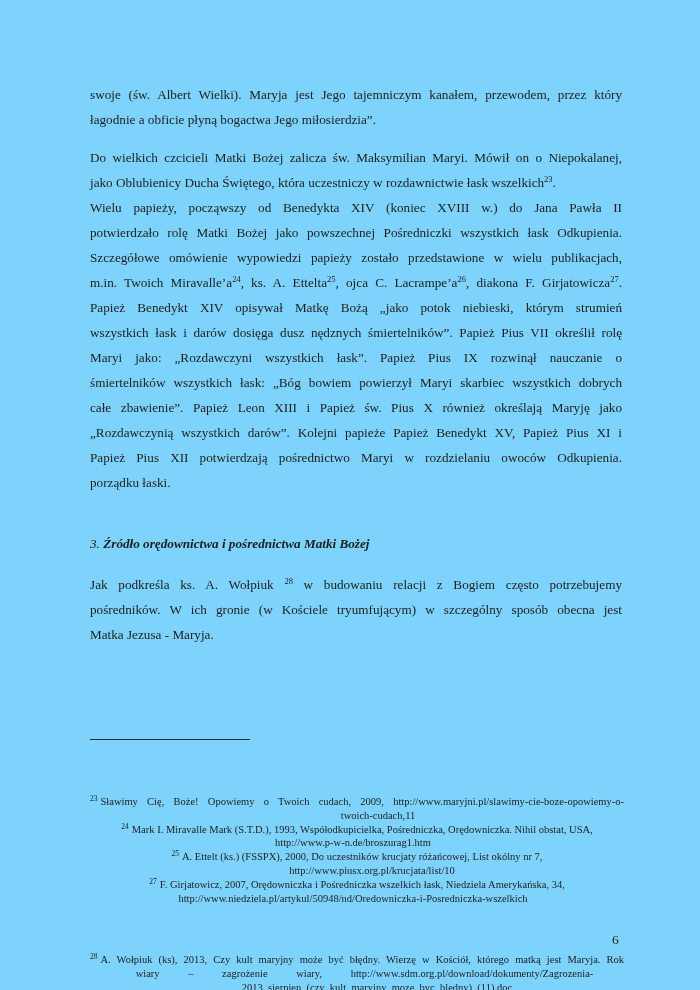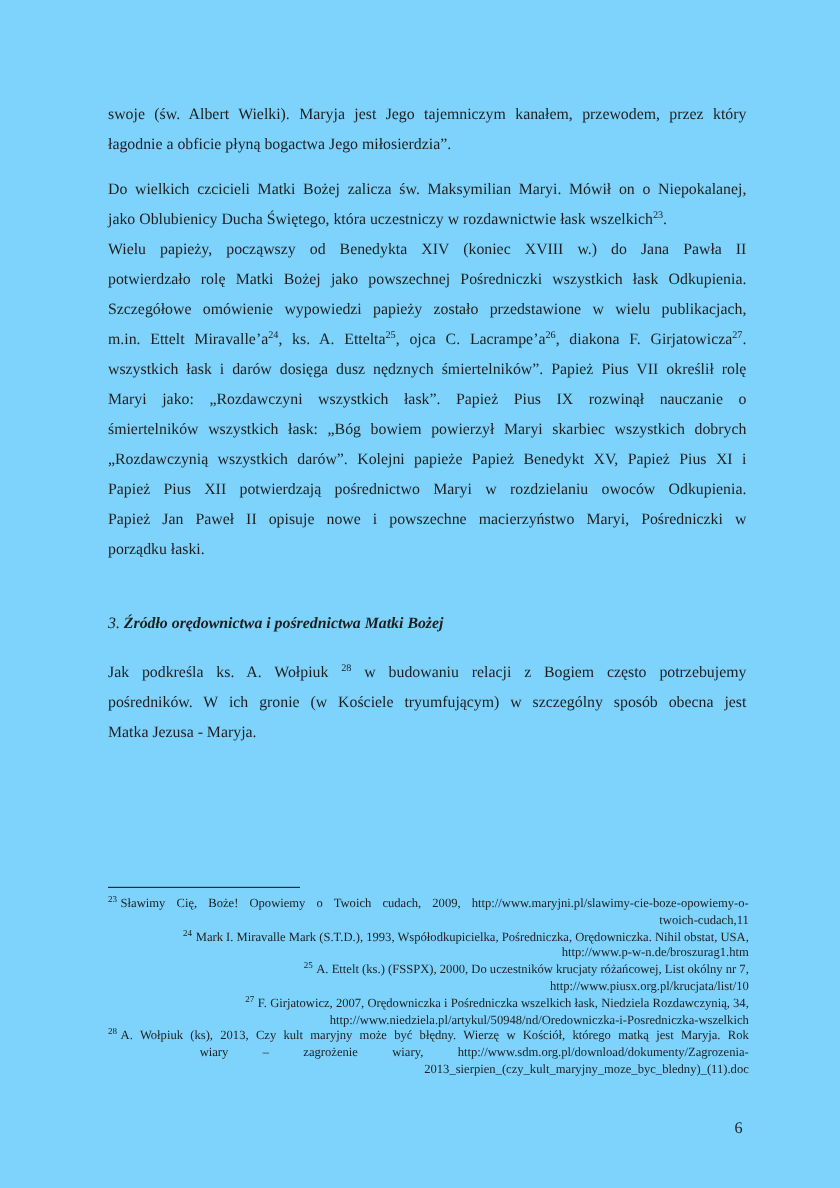--- a/index.html
+++ b/index.html
@@ -83,7 +83,7 @@
         <div class="line just"><span>Wielu papieży, począwszy od Benedykta XIV (koniec XVIII w.) do Jana Pawła II</span></div>
         <div class="line just"><span>potwierdzało rolę Matki Bożej jako powszechnej Pośredniczki wszystkich łask Odkupienia.</span></div>
         <div class="line just"><span>Szczegółowe omówienie wypowiedzi papieży zostało przedstawione w wielu publikacjach,</span></div>
-        <div class="line just"><span>m.in. Ettelt Miravalle’a</span><span class="supref">24</span><span>, ks. A. Ettelta</span><span class="supref">25</span><span>, ojca C. Lacrampe’a</span><span class="supref">26</span><span>, diakona F. Girjatowicza</span><span class="supref">27</span><span>.</span></div>
+        <div class="line just"><span>m.in. Twoich Miravalle’a</span><span class="supref">24</span><span>, ks. A. Ettelta</span><span class="supref">25</span><span>, ojca C. Lacrampe’a</span><span class="supref">26</span><span>, diakona F. Girjatowicza</span><span class="supref">27</span><span>.</span></div>
         <div class="line just"><span>wszystkich łask i darów dosięga dusz nędznych śmiertelników”. Papież Pius VII określił rolę</span></div>
         <div class="line just"><span>Maryi jako: „Rozdawczyni wszystkich łask”. Papież Pius IX rozwinął nauczanie o</span></div>
         <div class="line just"><span>śmiertelników wszystkich łask: „Bóg bowiem powierzył Maryi skarbiec wszystkich dobrych</span></div>

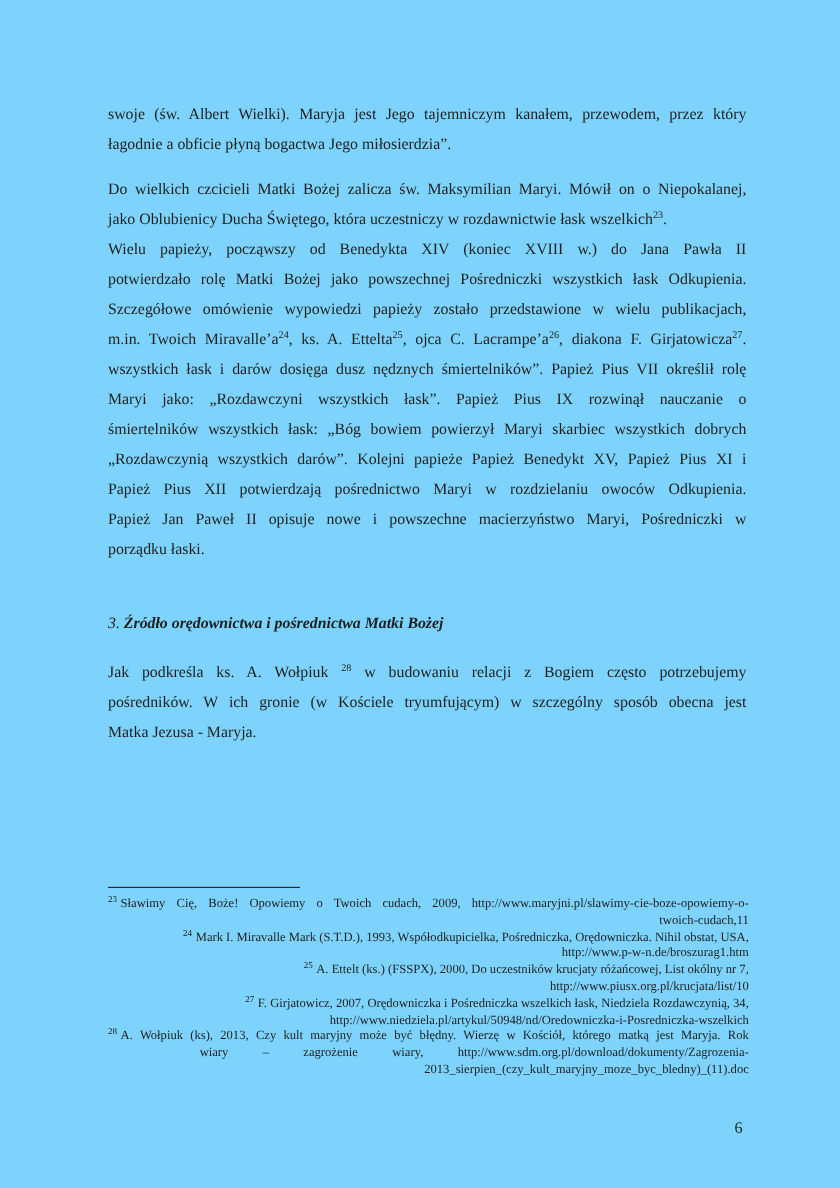--- a/index.html
+++ b/index.html
@@ -84,6 +84,7 @@
         <div class="line just"><span>potwierdzało rolę Matki Bożej jako powszechnej Pośredniczki wszystkich łask Odkupienia.</span></div>
         <div class="line just"><span>Szczegółowe omówienie wypowiedzi papieży zostało przedstawione w wielu publikacjach,</span></div>
         <div class="line just"><span>m.in. Twoich Miravalle’a</span><span class="supref">24</span><span>, ks. A. Ettelta</span><span class="supref">25</span><span>, ojca C. Lacrampe’a</span><span class="supref">26</span><span>, diakona F. Girjatowicza</span><span class="supref">27</span><span>.</span></div>
+        <div class="line just"><span>Papież Benedykt XIV opisywał Matkę Bożą „jako potok niebieski, którym strumień</span></div>
         <div class="line just"><span>wszystkich łask i darów dosięga dusz nędznych śmiertelników”. Papież Pius VII określił rolę</span></div>
         <div class="line just"><span>Maryi jako: „Rozdawczyni wszystkich łask”. Papież Pius IX rozwinął nauczanie o</span></div>
         <div class="line just"><span>śmiertelników wszystkich łask: „Bóg bowiem powierzył Maryi skarbiec wszystkich dobrych</span></div>

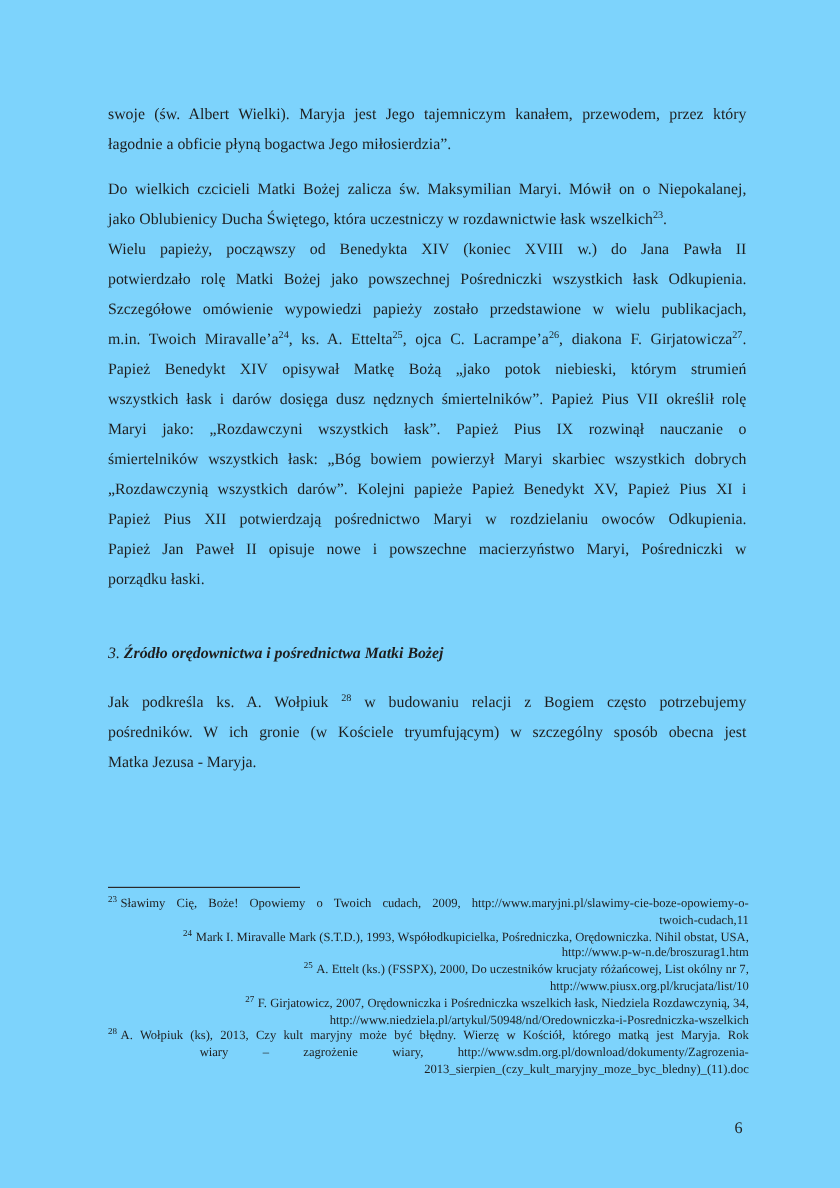--- a/index.html
+++ b/index.html
@@ -88,6 +88,7 @@
         <div class="line just"><span>wszystkich łask i darów dosięga dusz nędznych śmiertelników”. Papież Pius VII określił rolę</span></div>
         <div class="line just"><span>Maryi jako: „Rozdawczyni wszystkich łask”. Papież Pius IX rozwinął nauczanie o</span></div>
         <div class="line just"><span>śmiertelników wszystkich łask: „Bóg bowiem powierzył Maryi skarbiec wszystkich dobrych</span></div>
+        <div class="line just"><span>całe zbawienie”. Papież Leon XIII i Papież św. Pius X również określają Maryję jako</span></div>
         <div class="line just"><span>„Rozdawczynią wszystkich darów”. Kolejni papieże Papież Benedykt XV, Papież Pius XI i</span></div>
         <div class="line just"><span>Papież Pius XII potwierdzają pośrednictwo Maryi w rozdzielaniu owoców Odkupienia.</span></div>
         <div class="line just"><span>Papież Jan Paweł II opisuje nowe i powszechne macierzyństwo Maryi, Pośredniczki w</span></div>

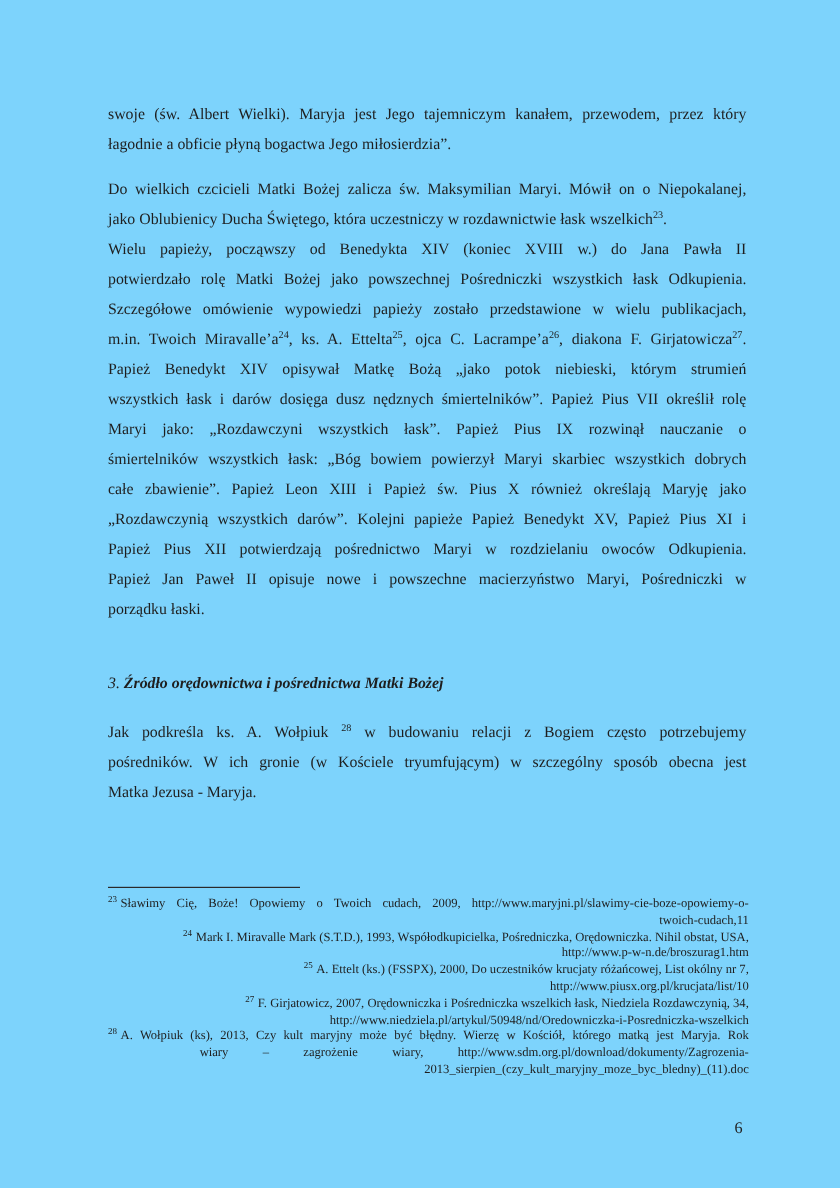--- a/index.html
+++ b/index.html
@@ -91,7 +91,6 @@
         <div class="line just"><span>całe zbawienie”. Papież Leon XIII i Papież św. Pius X również określają Maryję jako</span></div>
         <div class="line just"><span>„Rozdawczynią wszystkich darów”. Kolejni papieże Papież Benedykt XV, Papież Pius XI i</span></div>
         <div class="line just"><span>Papież Pius XII potwierdzają pośrednictwo Maryi w rozdzielaniu owoców Odkupienia.</span></div>
-        <div class="line just"><span>Papież Jan Paweł II opisuje nowe i powszechne macierzyństwo Maryi, Pośredniczki w</span></div>
         <div class="line left"><span>porządku łaski.</span></div>
       </div>
       <div class="para heading" style="margin-top: 36px;">

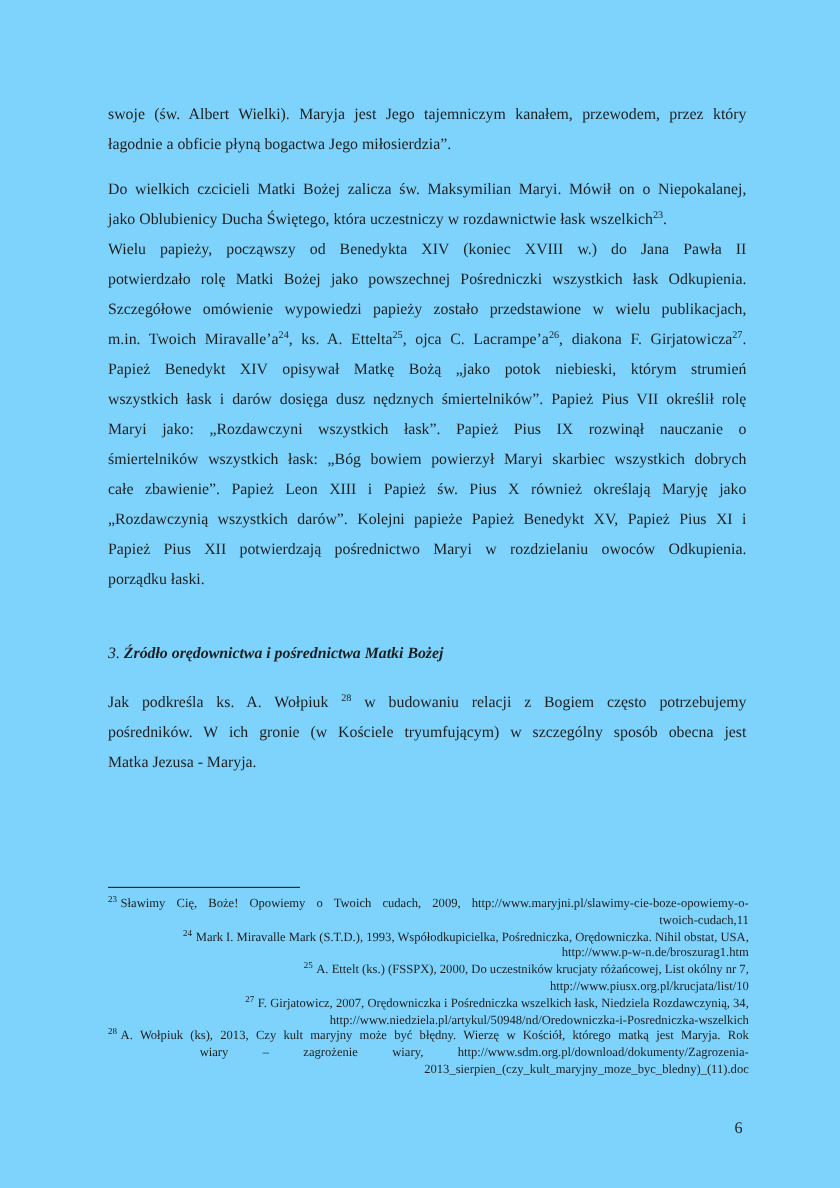--- a/index.html
+++ b/index.html
@@ -49,7 +49,7 @@
     line-height: 13.8px;
   }
   .fnline { text-align: right; }
-  .fnline.just { text-align: justify; text-align-last: justify; }
+  .fnline.just { text-align: justify; text-align-last: justify; margin-top: 48px; }
   .fnline.spread { word-spacing: 26px; }
   .fn-sup {
     font-size: 7.5px;

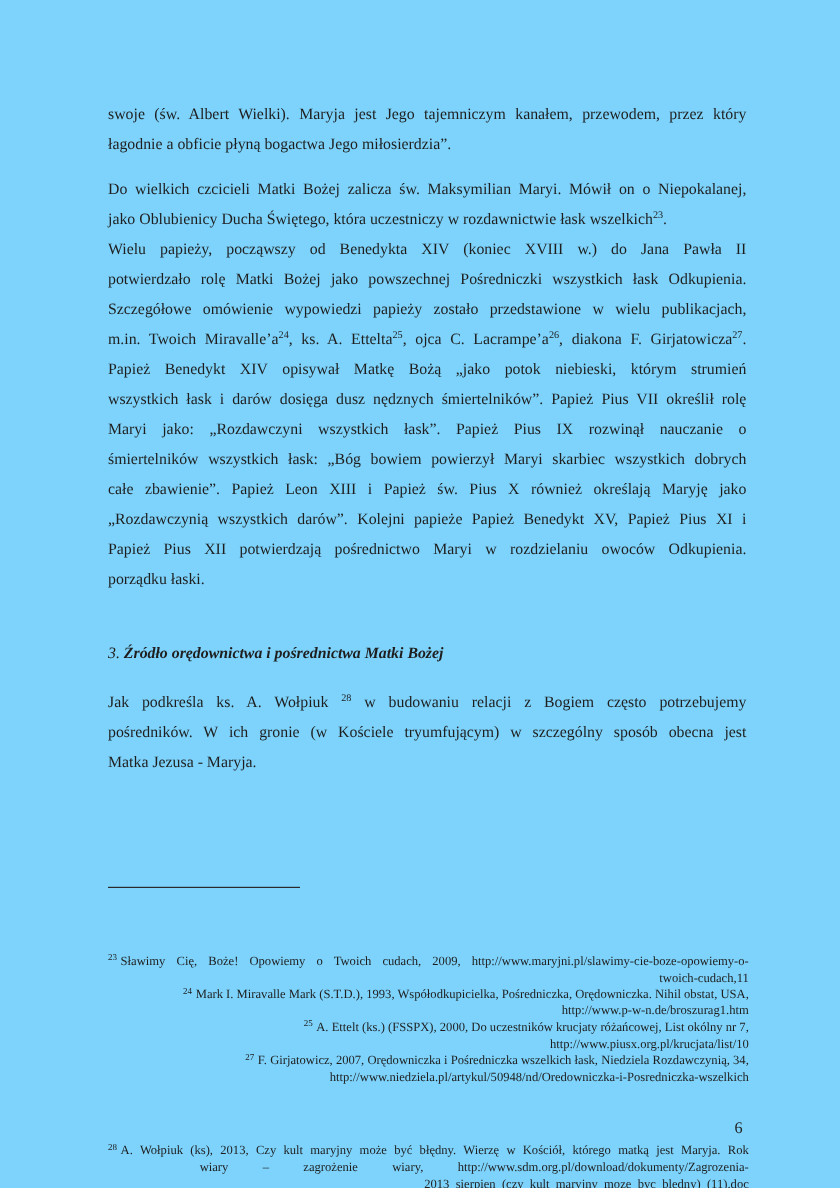--- a/index.html
+++ b/index.html
@@ -48,7 +48,7 @@
     font-size: 10.5px;
     line-height: 13.8px;
   }
-  .fnline { text-align: right; }
+  .fnline { text-align: center; }
   .fnline.just { text-align: justify; text-align-last: justify; margin-top: 48px; }
   .fnline.spread { word-spacing: 26px; }
   .fn-sup {

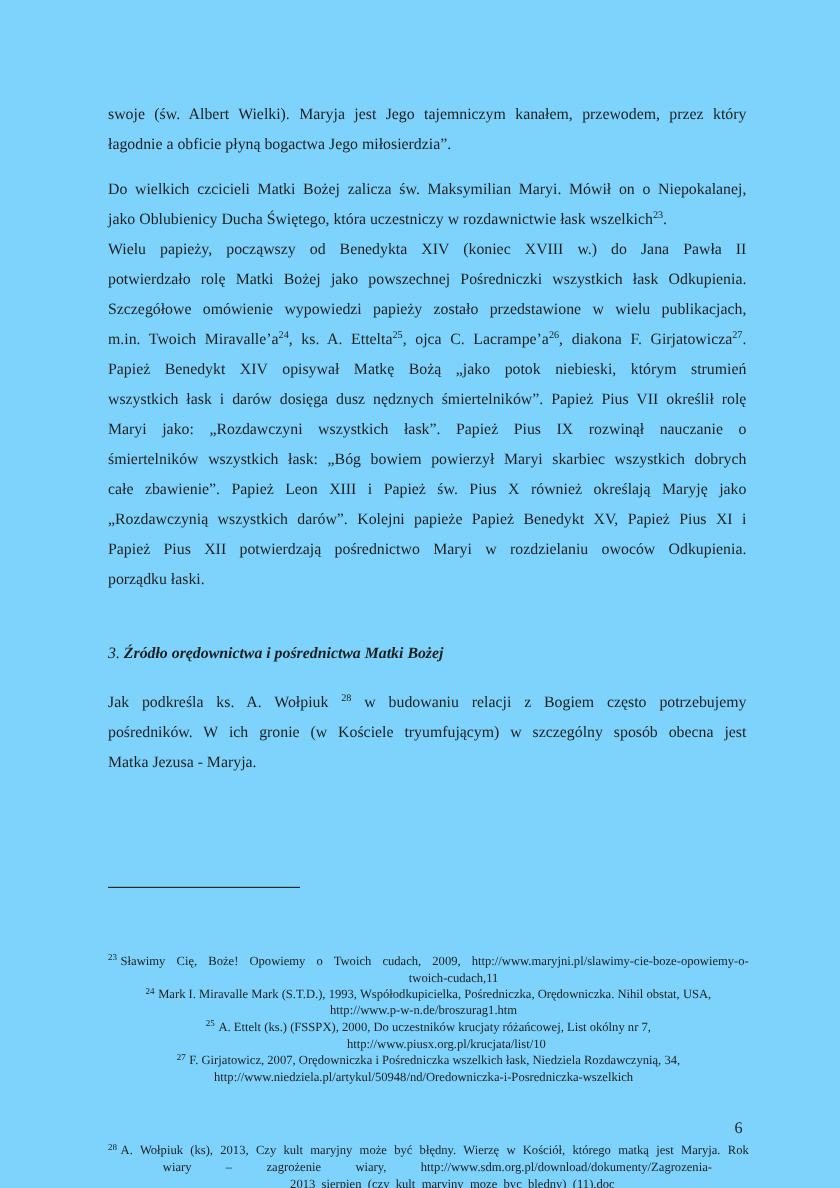--- a/index.html
+++ b/index.html
@@ -110,7 +110,7 @@
       <div class="fnline" style="margin-left: -8px;"><span>http://www.p-w-n.de/broszurag1.htm</span></div>
       <div class="fnline"><span class="fn-sup">25</span><span>A. Ettelt (ks.) (FSSPX), 2000, Do uczestników krucjaty różańcowej, List okólny nr 7,</span></div>
       <div class="fnline" style="margin-left: 30px;"><span>http://www.piusx.org.pl/krucjata/list/10</span></div>
-      <div class="fnline"><span class="fn-sup">27</span><span>F. Girjatowicz, 2007, Orędowniczka i Pośredniczka wszelkich łask, Niedziela Rozdawczynią, 34,</span></div>
+      <div class="fnline"><span class="fn-sup">27</span><span>F. Girjatowicz, 2007, Orędowniczka i Pośredniczka wszelkich łask, Niedziela Amerykańska, 34,</span></div>
       <div class="fnline" style="margin-left: -8px;"><span>http://www.niedziela.pl/artykul/50948/nd/Oredowniczka-i-Posredniczka-wszelkich</span></div>
       <div class="fnline just"><span class="fn-sup">28</span><span>A. Wołpiuk (ks), 2013, Czy kult maryjny może być błędny. Wierzę w Kościół, którego matką jest Maryja. Rok</span></div>
       <div class="fnline spread" style="margin-left: 15px;"><span>wiary – zagrożenie wiary, http://www.sdm.org.pl/download/dokumenty/Zagrozenia-</span></div>

